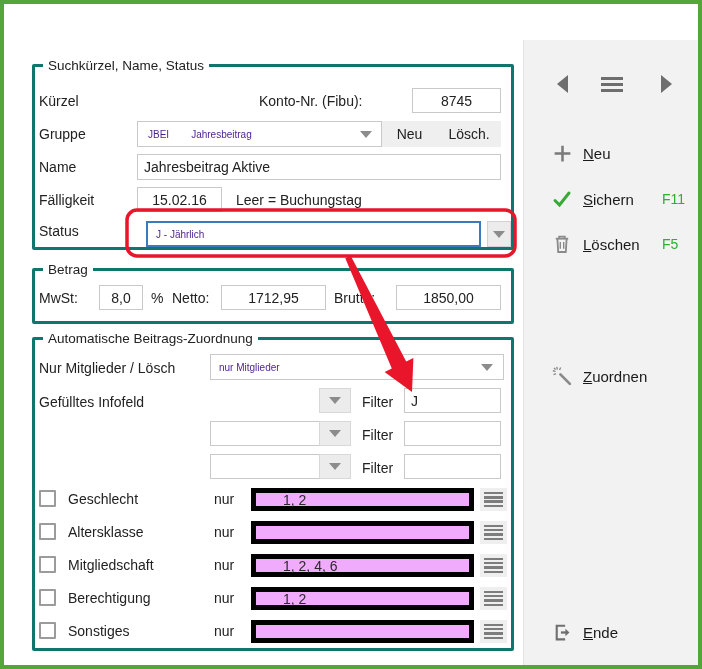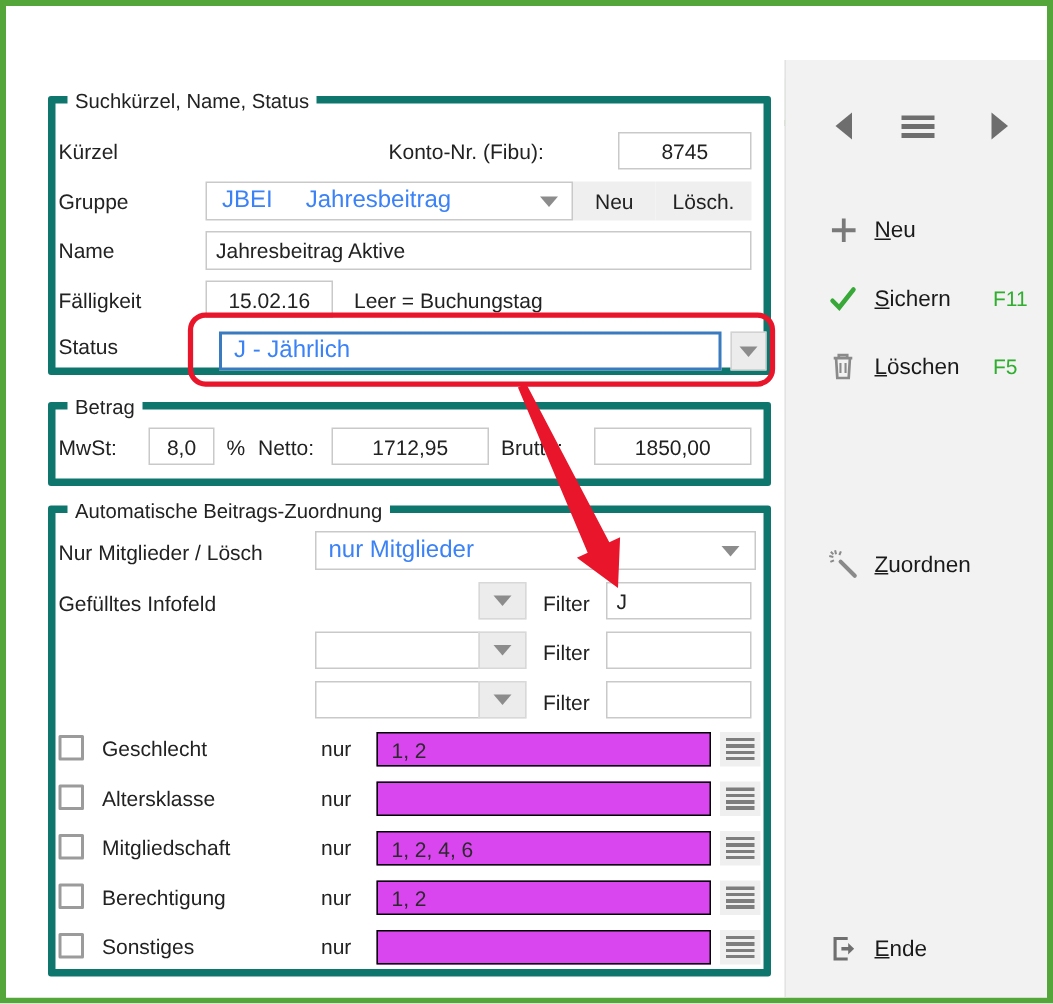--- a/index.html
+++ b/index.html
@@ -12,7 +12,7 @@
   .tb-ico{top:3px;width:30px;height:26px;font-size:22px;color:#5d6166;text-align:center;cursor:pointer;}
   .main{left:0;top:36px;width:519px;height:629px;background:#fff;}
   .sidebar{left:519px;top:36px;width:175px;height:629px;background:#f2f2f2;border-left:1px solid #e3e3e3;}
-  .groupbox{border:5px solid #0f766e;border-radius:2px;background:#fff;}
+  .groupbox{border:3px solid #0f766e;border-radius:2px;background:#fff;}
   .legend{position:absolute;top:-9px;left:8px;background:#fff;padding:0 5px;font-size:13.5px;color:#222;white-space:nowrap;}
   .lbl{font-size:14px;color:#222;white-space:nowrap;}
   .fld{border:1px solid #c9c9c9;background:#fff;font-family:"Liberation Sans",sans-serif;

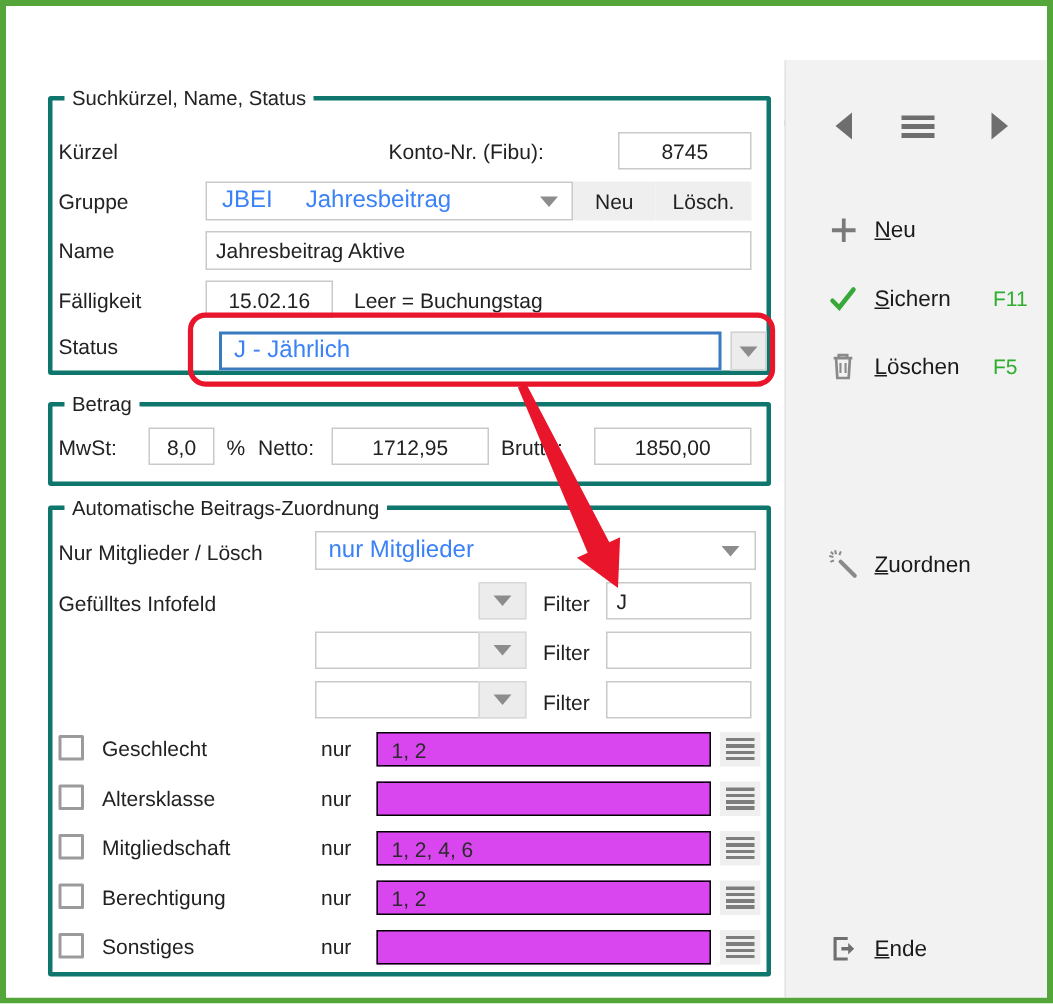--- a/index.html
+++ b/index.html
@@ -19,7 +19,7 @@
        font-size:14px;color:#222;padding:0 6px;outline:none;}
   .ta-c{text-align:center;}
   .combo{border:1px solid #c9c9c9;background:#fff;display:flex;align-items:center;}
-  .combo .txt{font-size:16px;color:#3b82f6;padding-left:8px;flex:1;white-space:nowrap;overflow:hidden;}
+  .combo .txt{font-size:10px;color:#4c1d95;padding-left:8px;flex:1;white-space:nowrap;overflow:hidden;}
   .dd{width:0;height:0;border-left:6.5px solid transparent;border-right:6.5px solid transparent;
       border-top:7px solid #8c8c8c;}
   .dd-btn{background:#ececec;display:flex;align-items:center;justify-content:center;cursor:pointer;}

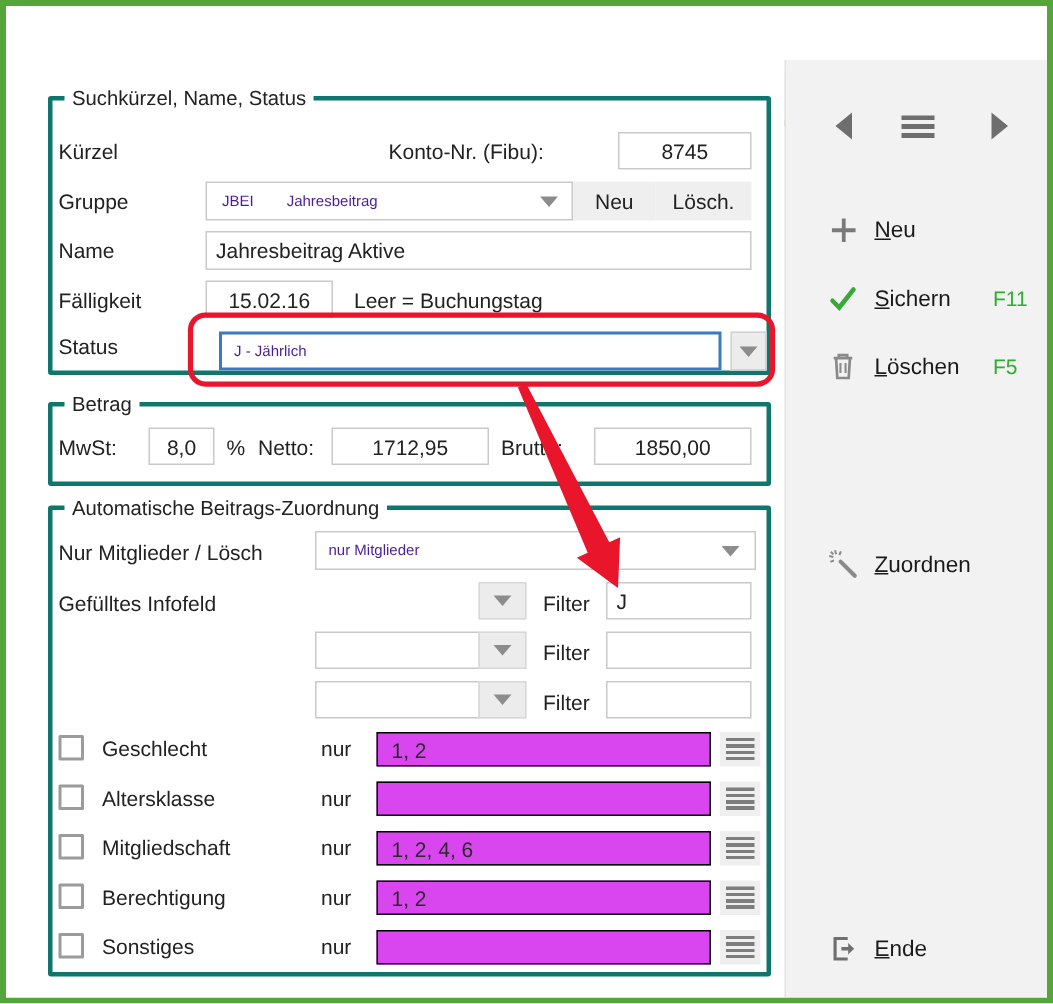--- a/index.html
+++ b/index.html
@@ -24,8 +24,8 @@
       border-top:7px solid #8c8c8c;}
   .dd-btn{background:#ececec;display:flex;align-items:center;justify-content:center;cursor:pointer;}
   .flatbtn{background:#efefef;font-size:14px;color:#222;display:flex;align-items:center;justify-content:center;cursor:pointer;}
-  .grayval{background:#d946ef;border:1px solid #000000;font-size:14px;color:#2a2a2a;
-           display:flex;align-items:center;padding-left:9px;}
+  .grayval{background:#f0abfc;border:5px solid #000000;font-size:14px;color:#2a2a2a;
+           display:flex;align-items:center;padding-left:27px;}
   .burger-btn{background:#efefef;display:flex;align-items:center;justify-content:center;cursor:pointer;}
   .burger{width:19px;height:15px;background:repeating-linear-gradient(to bottom,#7d7d7d 0 2.3px,transparent 2.3px 4.2px);}
   .cb{width:17px;height:17px;border:2px solid #9b9b9b;background:#fff;border-radius:1px;cursor:pointer;}

